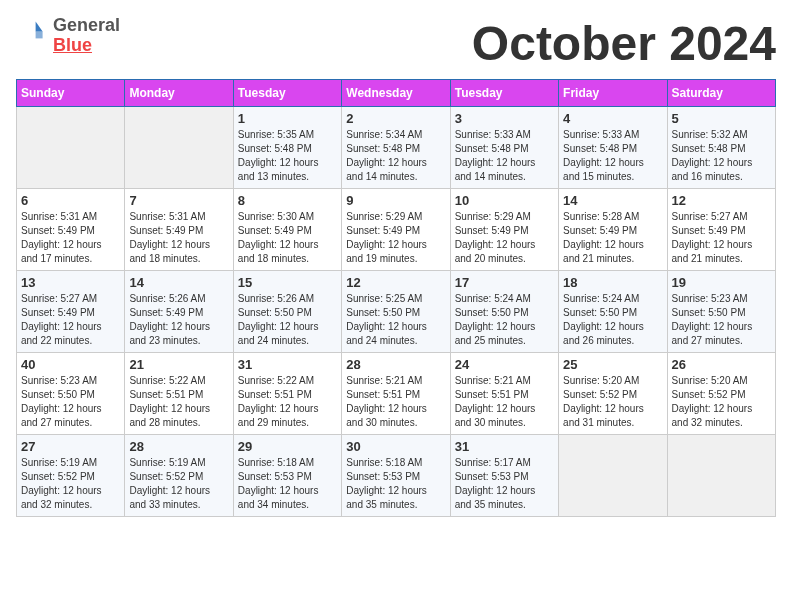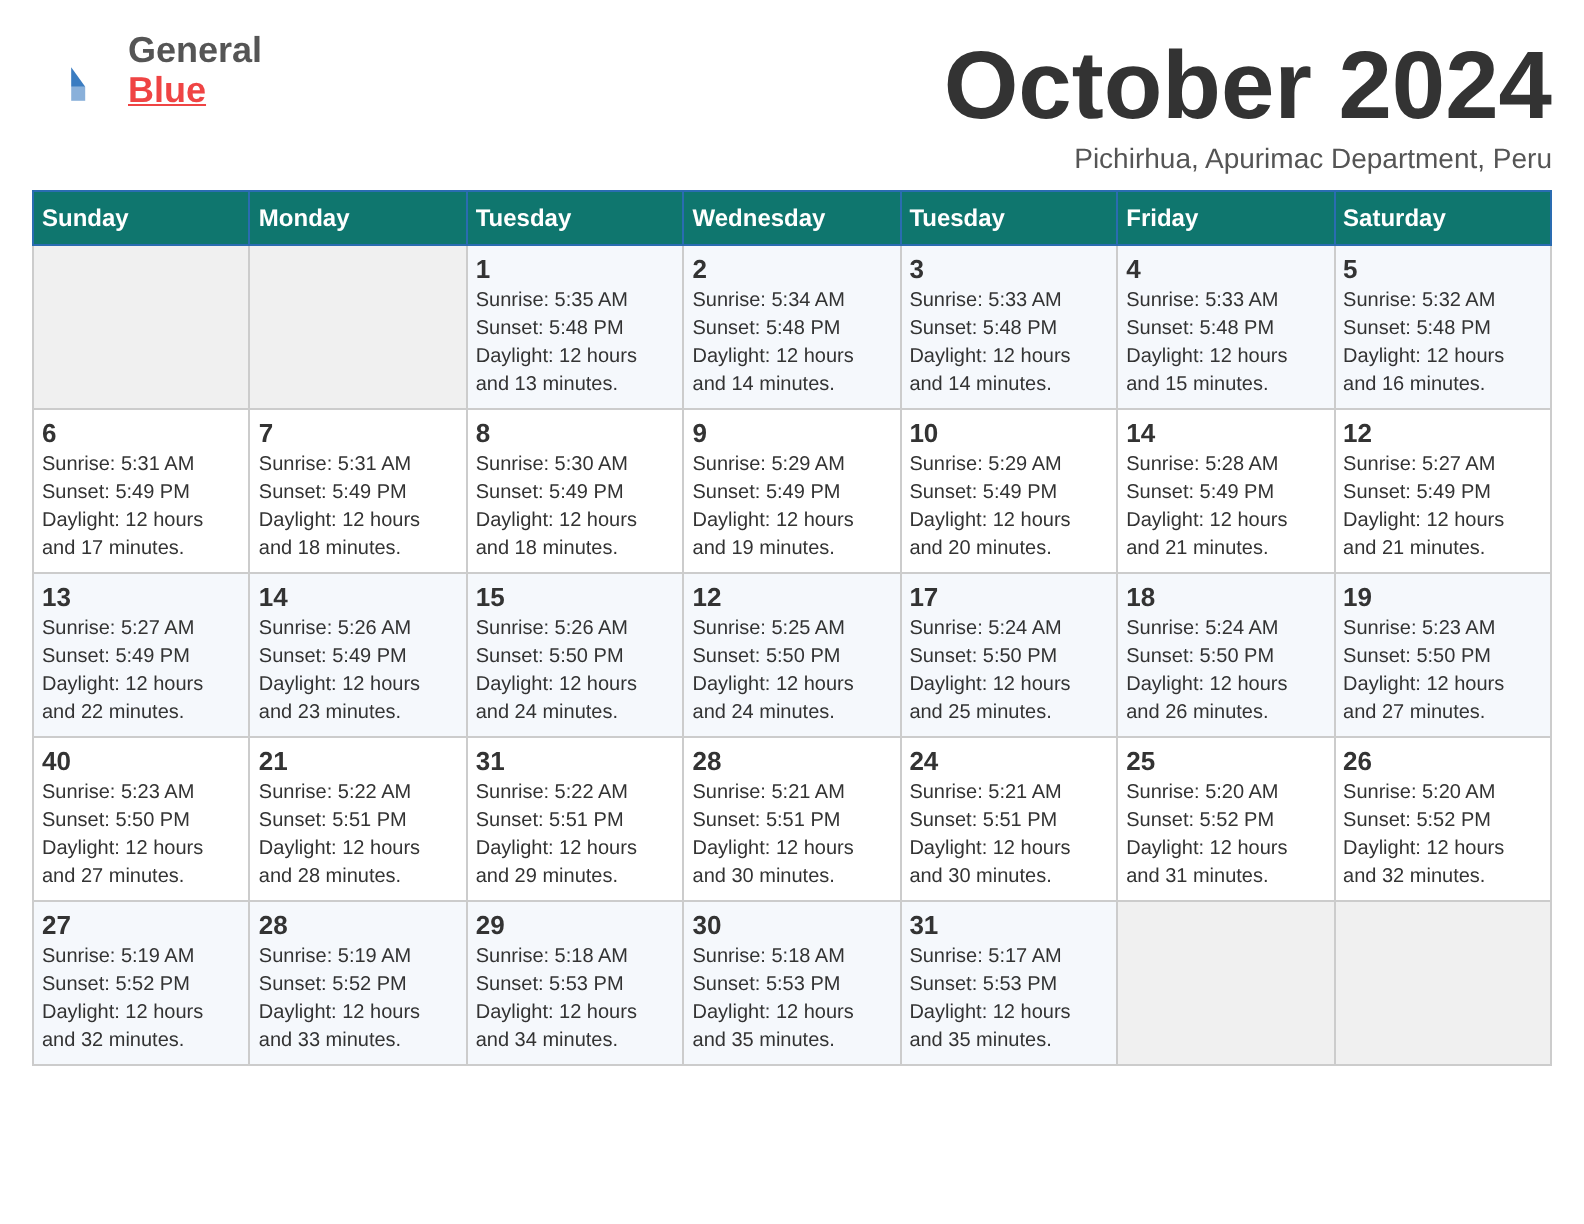--- a/index.html
+++ b/index.html
@@ -18,8 +18,8 @@
     }
     .logo {
       display: flex;
-      align-items: flex-end;
-      gap: 20px;
+      align-items: flex-start;
+      gap: 9px;
     }
     .logo-text {
       display: flex;

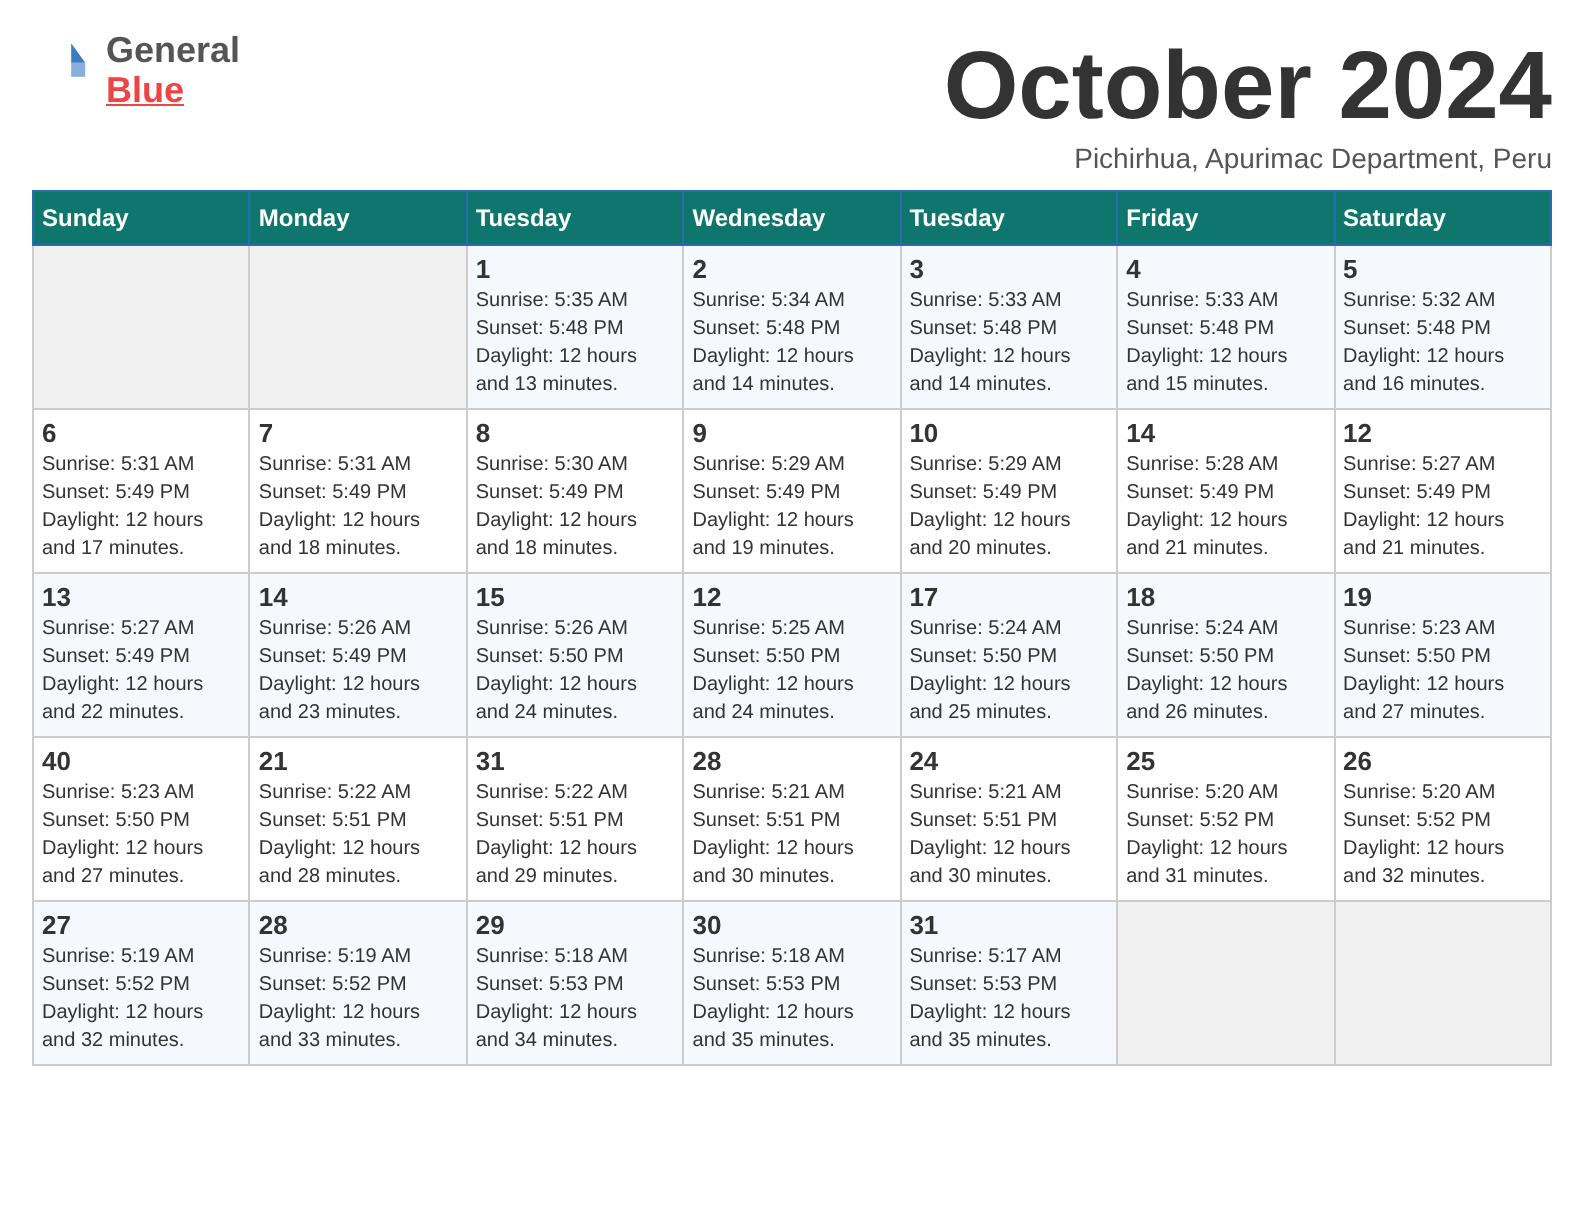--- a/index.html
+++ b/index.html
@@ -105,7 +105,6 @@
   </div>
   <div class="title-block">
     <div class="month-title">October 2024</div>
-    <div class="location-title">Pichirhua, Apurimac Department, Peru</div>
   </div>
 </div>
 

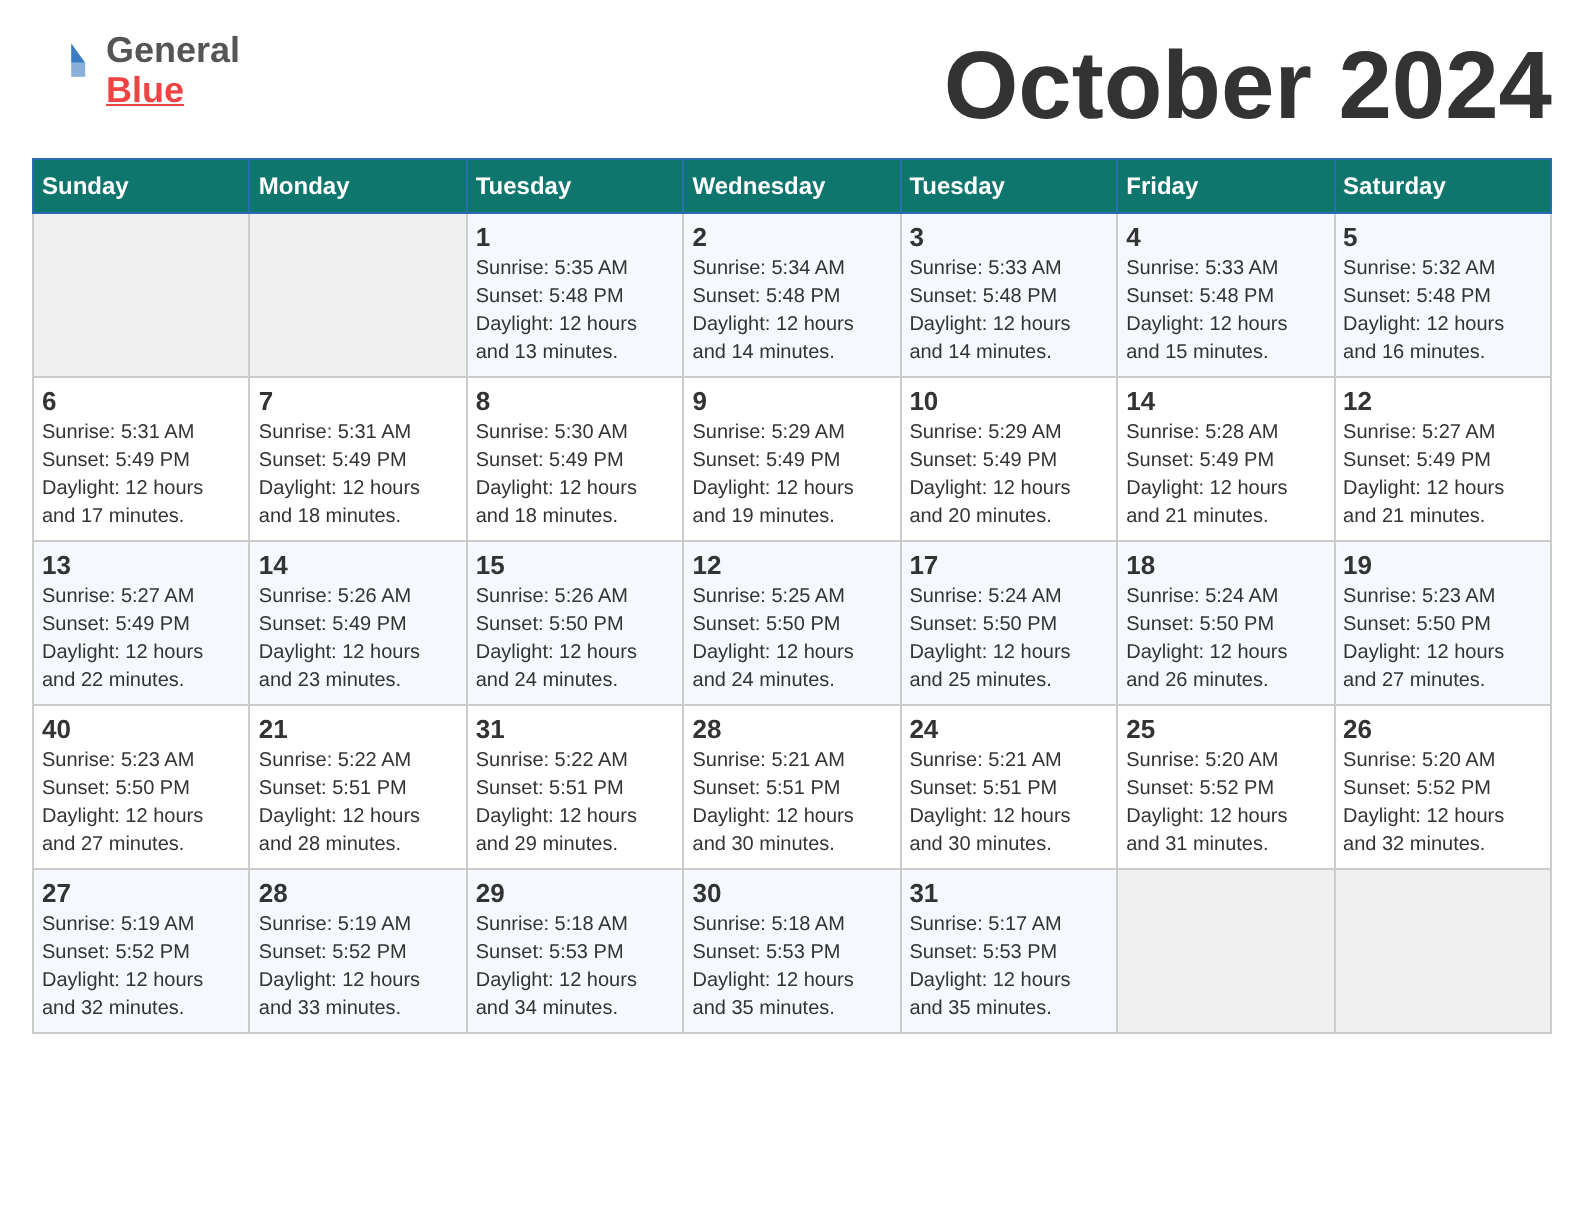--- a/index.html
+++ b/index.html
@@ -52,7 +52,7 @@
       font-size: 11px;
     }
     thead tr {
-      background: #0f766e;
+      background: #d946ef;
       color: #fff;
     }
     thead th {

